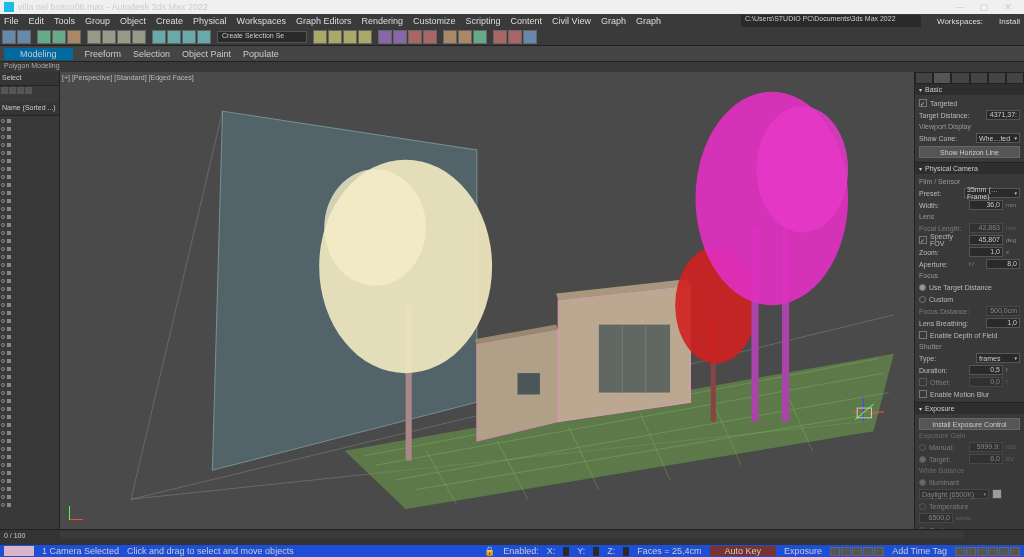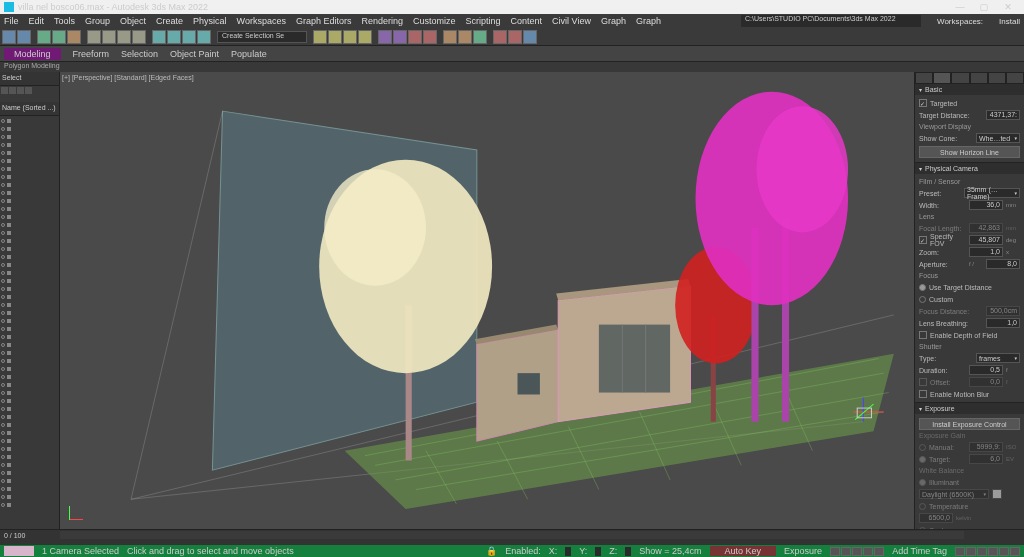--- a/index.html
+++ b/index.html
@@ -159,7 +159,7 @@
 </div>
 
 <div class="ribbon">
-  <span style="background:#701a75;padding:1px 10px;">Modeling</span>
+  <span style="background:#0369a1;padding:1px 16px;">Modeling</span>
   <span>Freeform</span>
   <span>Selection</span>
   <span>Object Paint</span>

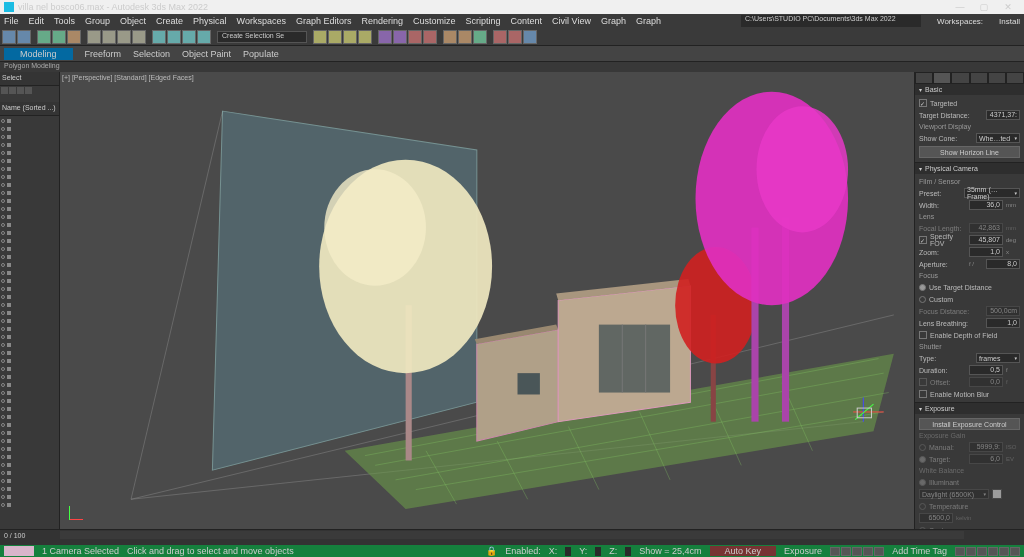--- a/index.html
+++ b/index.html
@@ -78,7 +78,7 @@
 
 .timeline { position: absolute; bottom: 12px; left: 0; right: 0; height: 16px; background: #333; border-top: 1px solid #222; }
 .timeline .track { height: 8px; background: #3a3a3a; position: relative; margin: 1px 60px 0 60px; }
-.statusbar { position: absolute; bottom: 0; left: 0; right: 0; height: 12px; background: #15803d; display: flex; align-items: center; padding: 0 4px; font-size: 7px; color: #aaa; gap: 8px; }
+.statusbar { position: absolute; bottom: 0; left: 0; right: 0; height: 12px; background: #1d4ed8; display: flex; align-items: center; padding: 0 4px; font-size: 7px; color: #aaa; gap: 8px; }
 .statusbar .thumb { width: 30px; height: 10px; background: #d9b5cb; }
 .statusbar .spacer { flex: 1; }
 .statusbar .coord { background: #2a2a2a; padding: 0 3px; height: 9px; }

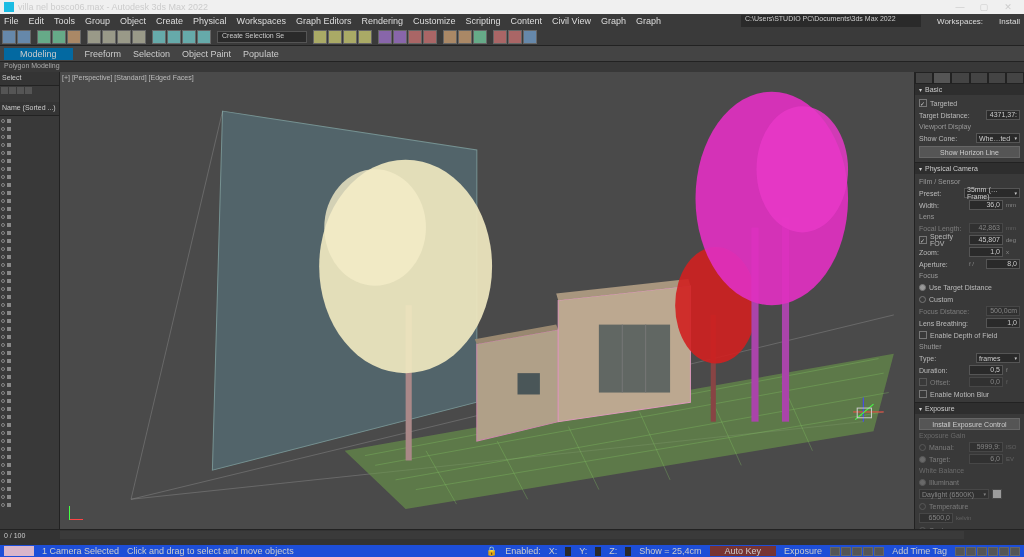--- a/index.html
+++ b/index.html
@@ -610,7 +610,7 @@
     <span class="coord"></span>
   <span>Z:</span>
     <span class="coord"></span>
-  <span>Show = 25,4cm</span>
+  <span>Faces = 25,4cm</span>
   <span style="background:#733;padding:0 15px">Auto Key</span>
   <span>Exposure</span>
   <div class="anim-btns">

